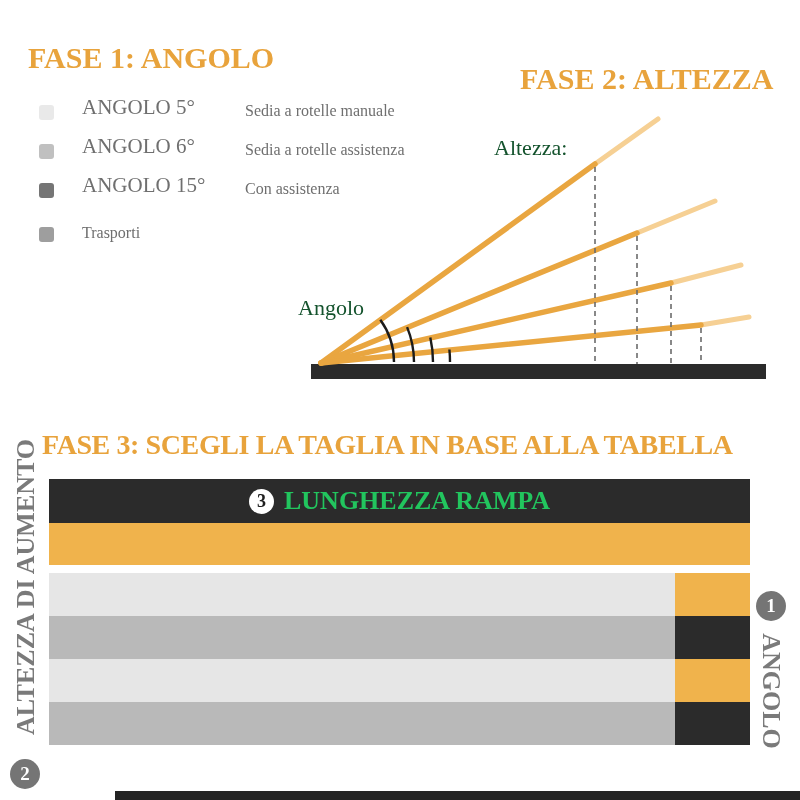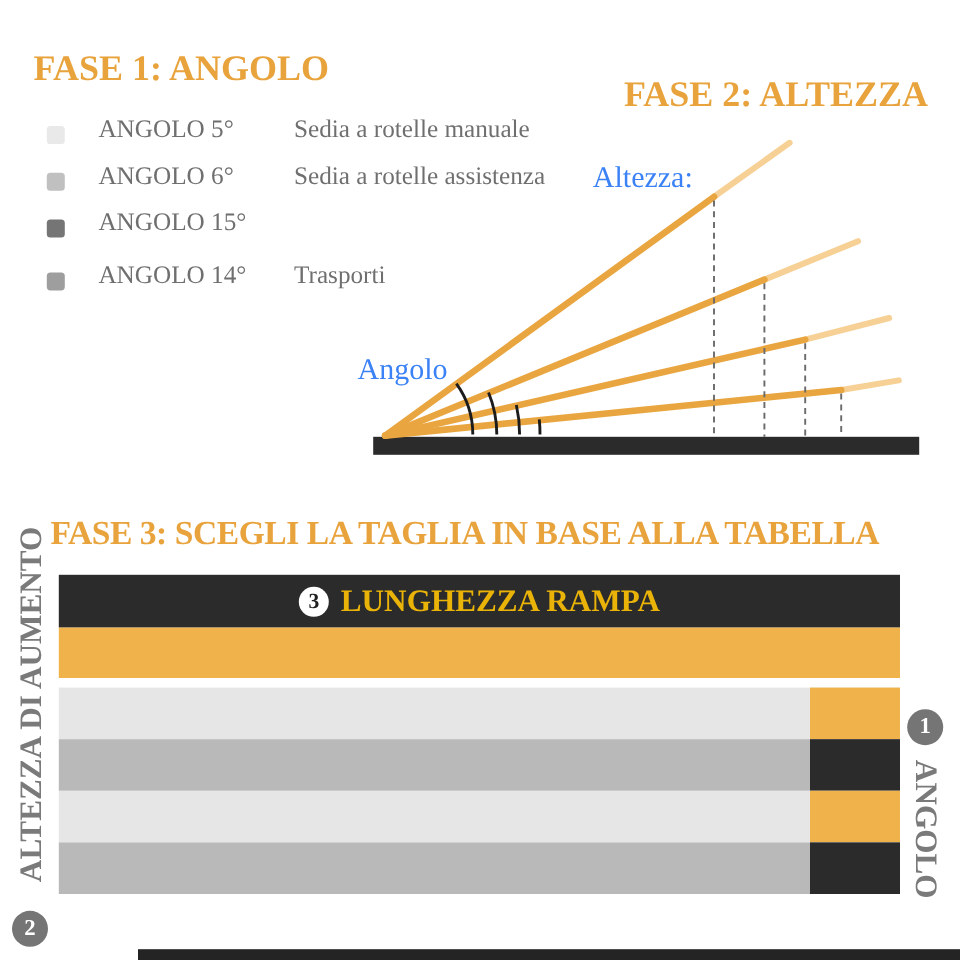--- a/index.html
+++ b/index.html
@@ -15,7 +15,7 @@
   .legend-row { position:absolute; left:39px; height:26px; display:flex; align-items:flex-end;gap:16px; }
   .swatch { width:15px; height:15px; border-radius:3px; margin-right:12px; flex:0 0 auto; }
   .legend-angle { width:147px; font-size:21px; color:#6F6F6F; white-space:nowrap; }
-  .legend-desc { font-size:21px; color:#6F6F6F; white-space:nowrap; }
+  .legend-desc { font-size:16px; color:#6F6F6F; white-space:nowrap; }
 
   .diagram-svg { position:absolute; left:0; top:0; }
   .diagram-label { position:absolute; font-size:25px; color:#3b82f6; white-space:nowrap; }

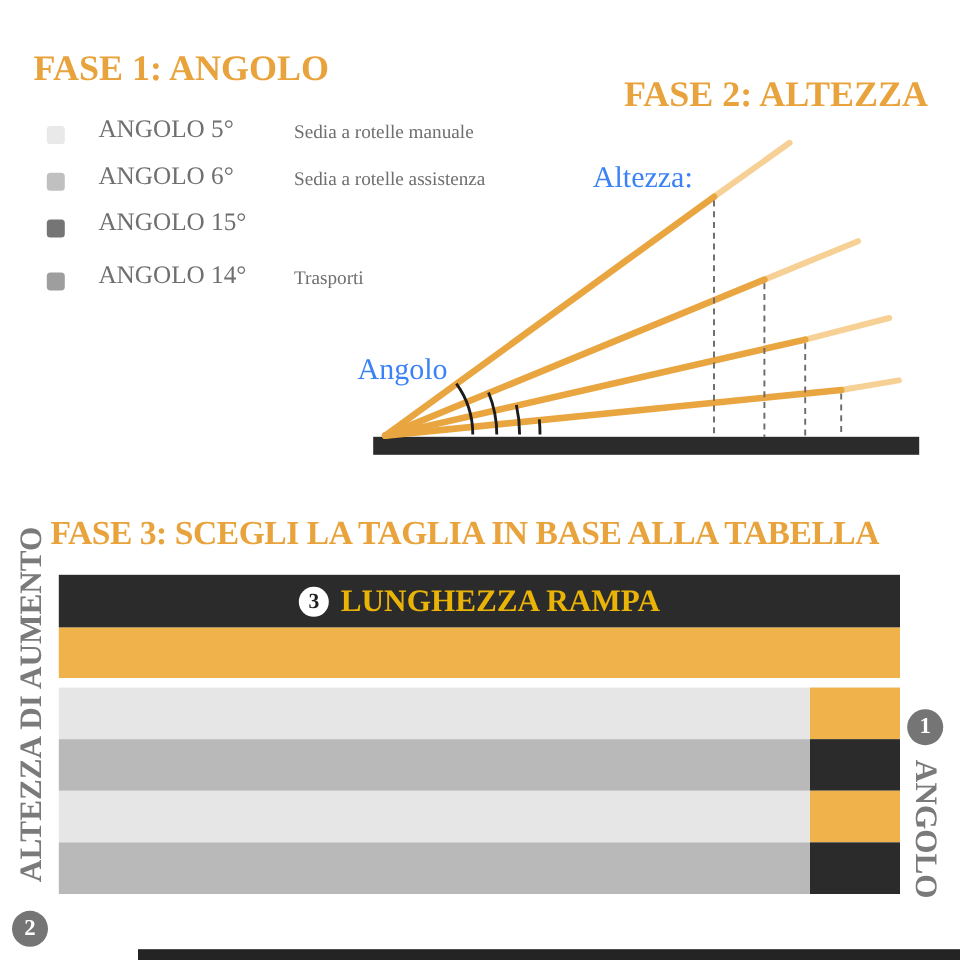--- a/index.html
+++ b/index.html
@@ -18,7 +18,7 @@
   .legend-desc { font-size:16px; color:#6F6F6F; white-space:nowrap; }
 
   .diagram-svg { position:absolute; left:0; top:0; }
-  .diagram-label { position:absolute; font-size:25px; color:#3b82f6; white-space:nowrap; }
+  .diagram-label { position:absolute; font-size:22px; color:#14532d; white-space:nowrap; }
   .lbl-altezza { left:494px; top:135px; }
   .lbl-angolo  { left:298px; top:295px; }
 

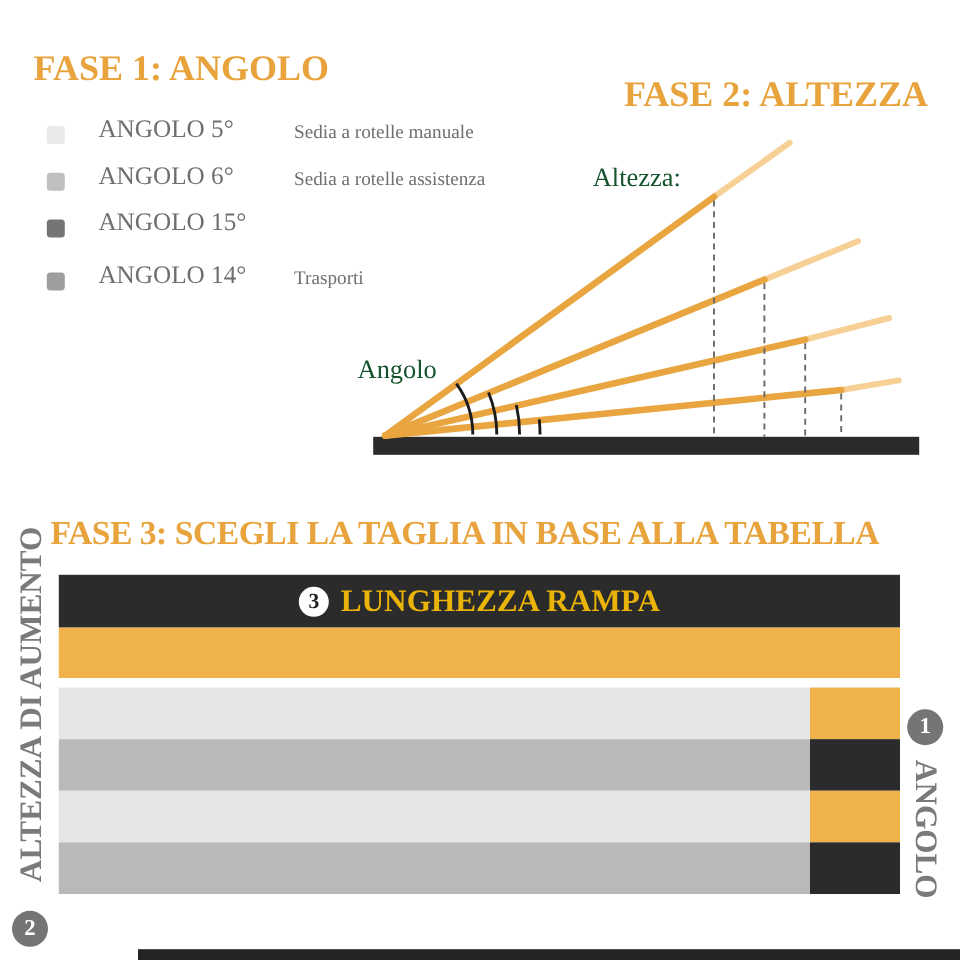--- a/index.html
+++ b/index.html
@@ -63,6 +63,7 @@
   <div class="legend-row" style="top:172px">
     <span class="swatch" style="background: rgb(117, 117, 117);"></span>
     <span class="legend-angle">ANGOLO 15°</span>
+    <span class="legend-desc">Con assistenza</span>
   </div>
   <div class="legend-row" style="top:216px">
     <span class="swatch" style="background: rgb(158, 158, 158);"></span>

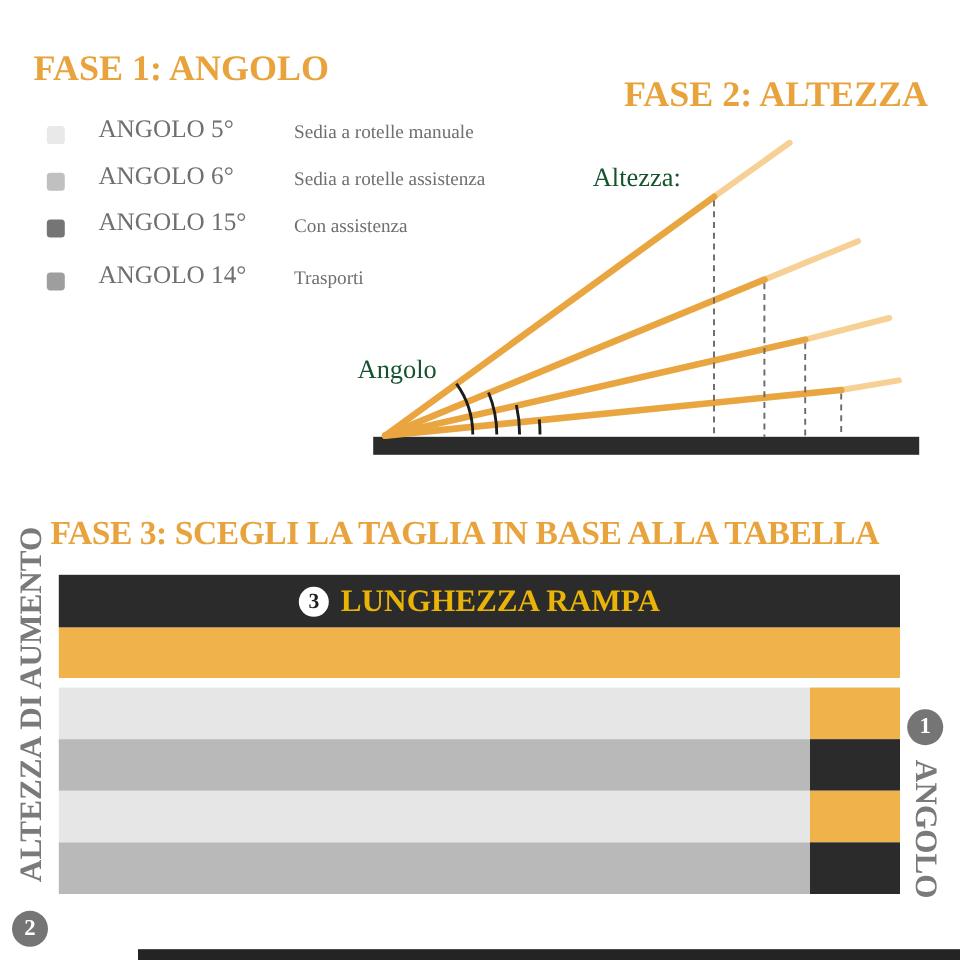--- a/index.html
+++ b/index.html
@@ -67,7 +67,6 @@
   </div>
   <div class="legend-row" style="top:216px">
     <span class="swatch" style="background: rgb(158, 158, 158);"></span>
-    <span class="legend-angle">ANGOLO 14°</span>
     <span class="legend-desc">Trasporti</span>
   </div>
 

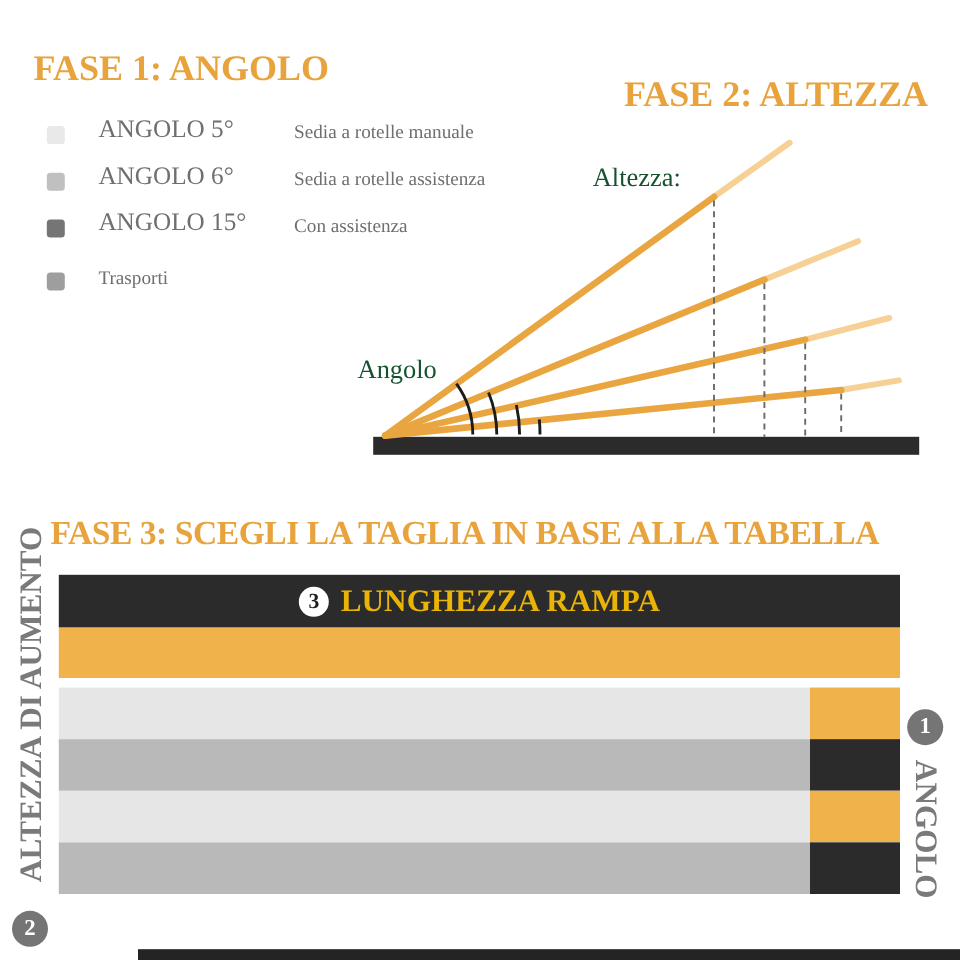--- a/index.html
+++ b/index.html
@@ -24,7 +24,7 @@
 
   .tbl-header { position:absolute; left:49px; top:479px; width:701px; height:44px;
                 background:#2B2B2B; display:flex; align-items:center; justify-content:center; gap:10px; }
-  .tbl-header-label { color:#eab308; font-weight:bold; font-size:26px; white-space:nowrap; }
+  .tbl-header-label { color:#22c55e; font-weight:bold; font-size:26px; white-space:nowrap; }
   .badge { border-radius:50%; display:flex; align-items:center; justify-content:center; font-weight:bold; }
   .badge-white { width:25px; height:25px; background:#ffffff; color:#1F1F1F; font-size:18px; }
   .badge-gray  { position:absolute; width:30px; height:30px; background:#757575; color:#ffffff; font-size:19px; }

